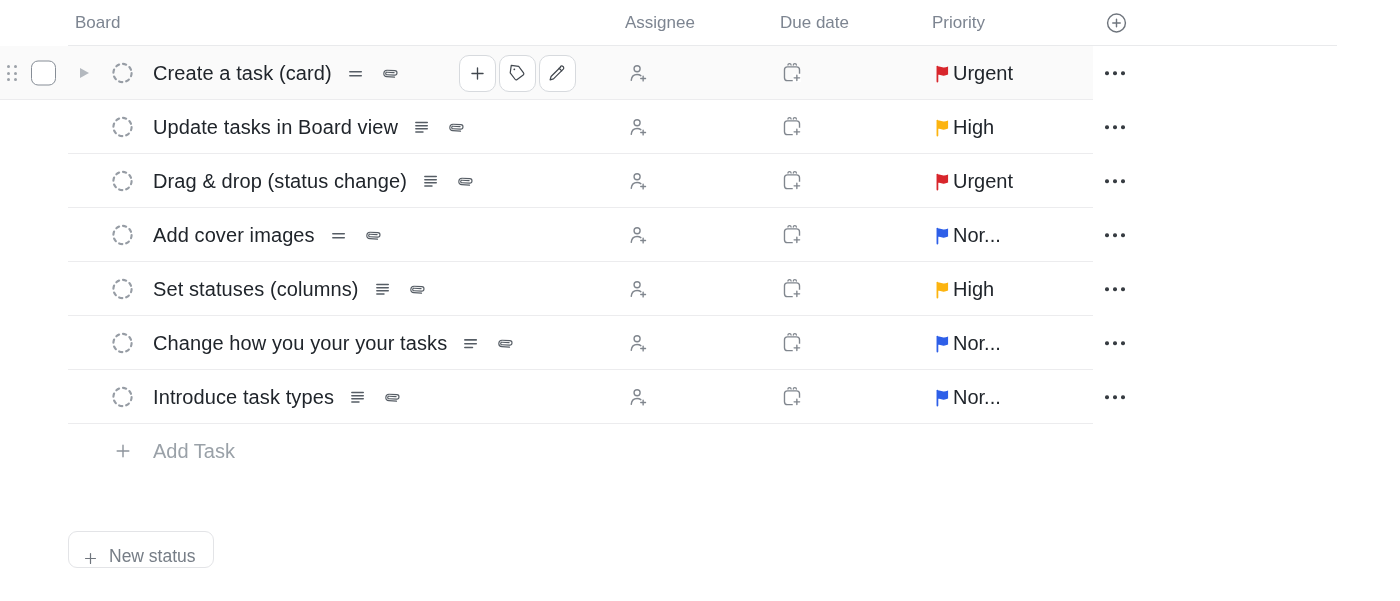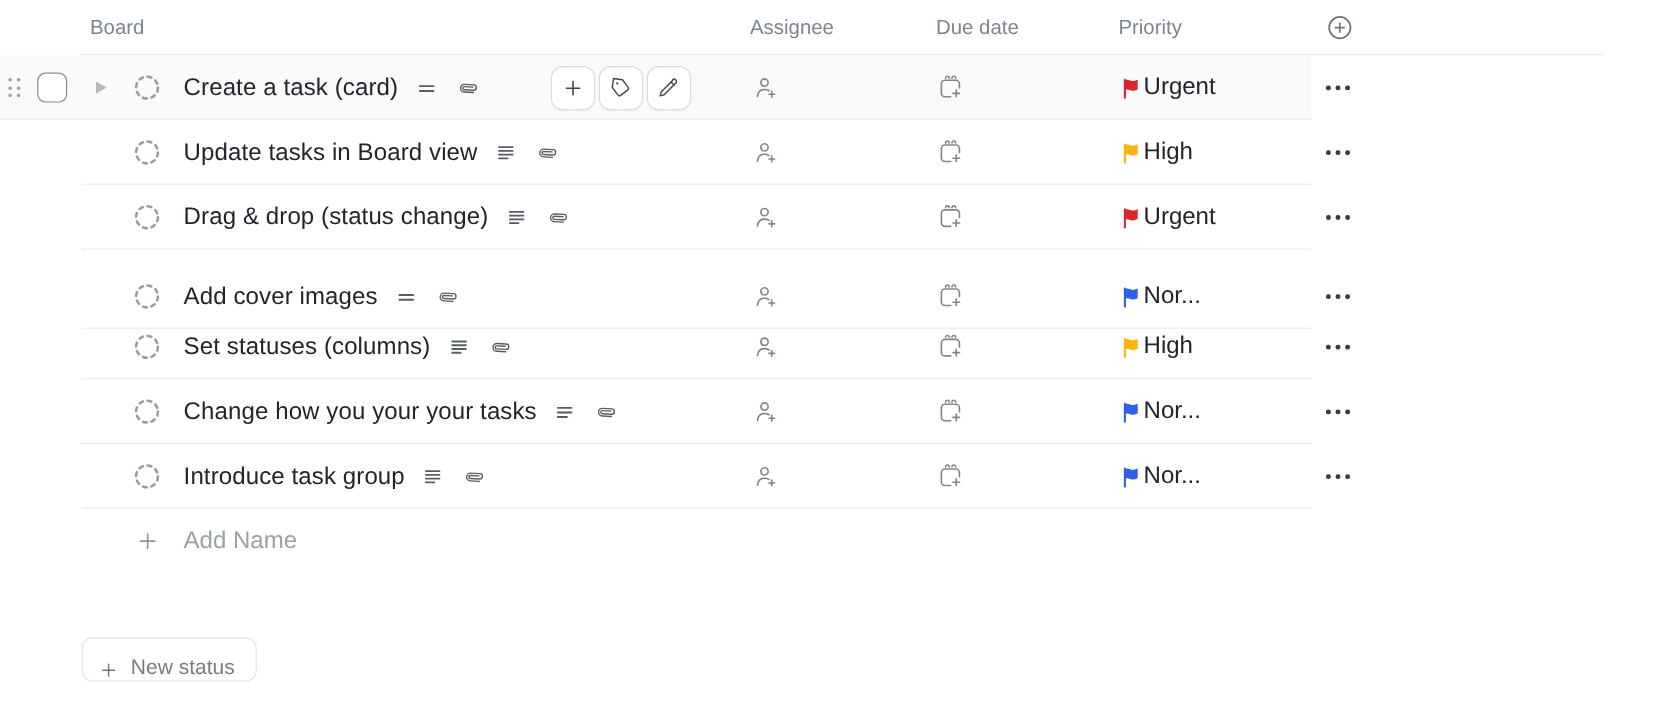--- a/index.html
+++ b/index.html
@@ -27,7 +27,7 @@
   .row > *{z-index:1;}
   .row-first::before{content:"";position:absolute;left:0;right:63px;top:0;bottom:0;background:#fafafa;}
   .row-first::after{left:0;}
-  .r0{top:46px;}.r1{top:100px;}.r2{top:154px;}.r3{top:220px;}
+  .r0{top:46px;}.r1{top:100px;}.r2{top:154px;}.r3{top:208px;}
   .r4{top:262px;}.r5{top:316px;}.r6{top:370px;}
   .addtask-row{top:424px;height:54px;}
   .addtask-row::after{display:none;}

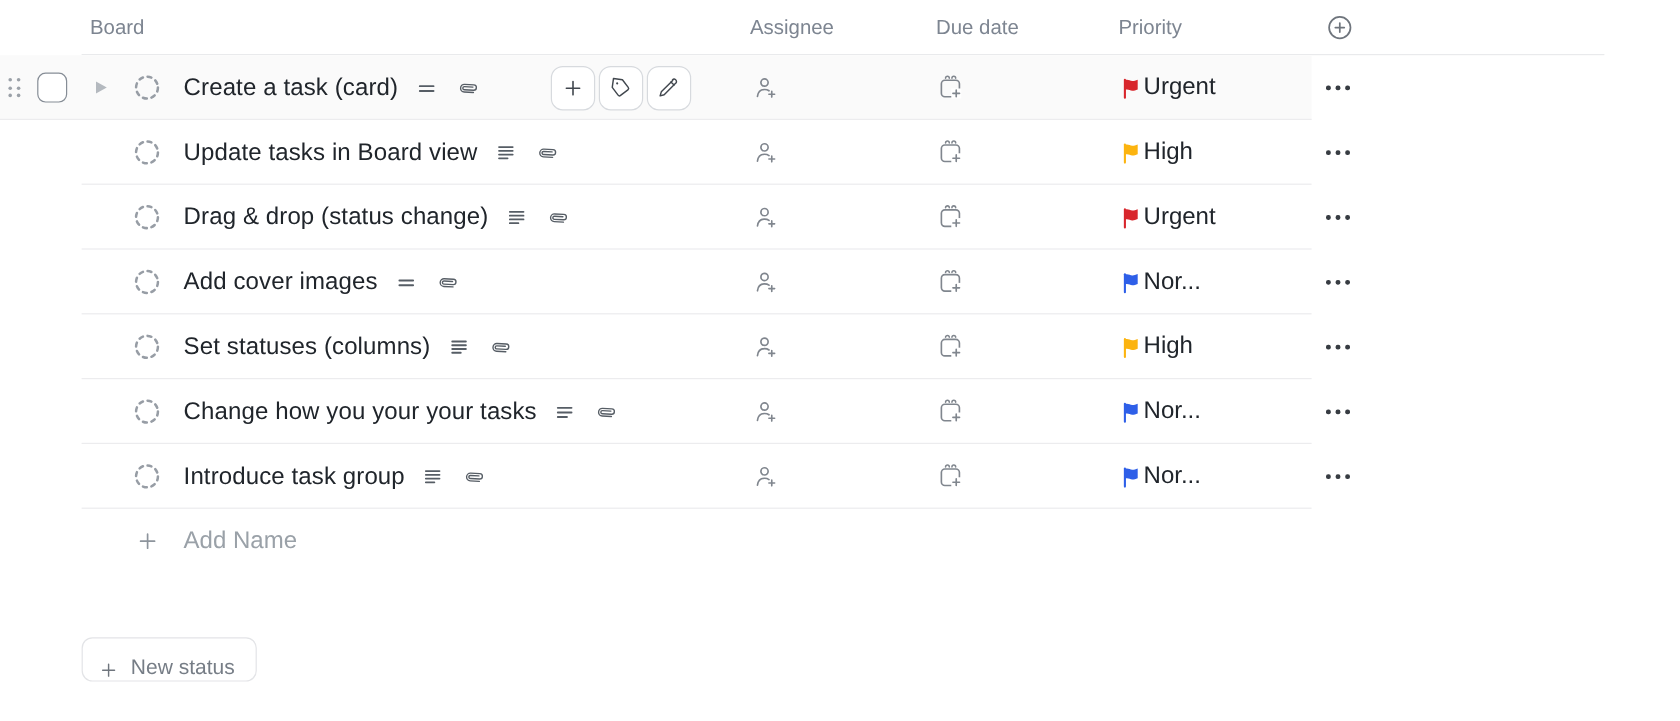--- a/index.html
+++ b/index.html
@@ -438,7 +438,7 @@
         </svg>
       </span>
     <div class="name-group">
-      <span class="task-title">Introduce task group</span>
+      <span class="task-title">Introduce task types</span>
       <span class="meta-icon">
           <svg width="19" height="19">
             <use href="#i-desc4"></use>

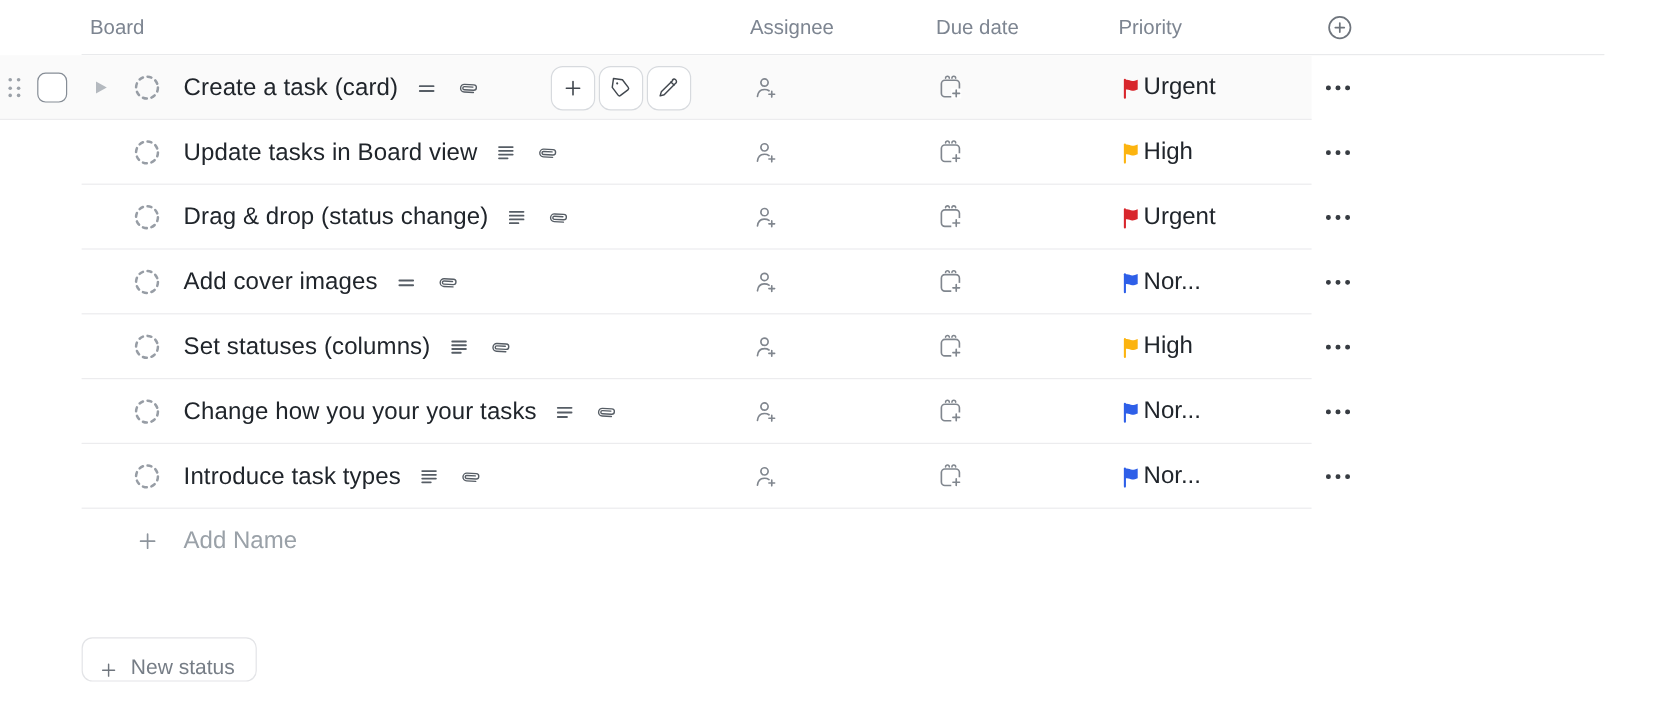--- a/index.html
+++ b/index.html
@@ -481,7 +481,7 @@
           <use href="#i-plus"></use>
         </svg>
       </span>
-    <span class="abs addtask-label">Add Name</span>
+    <span class="abs addtask-label">Add Task</span>
   </div>
 
   <button class="new-status-btn">

